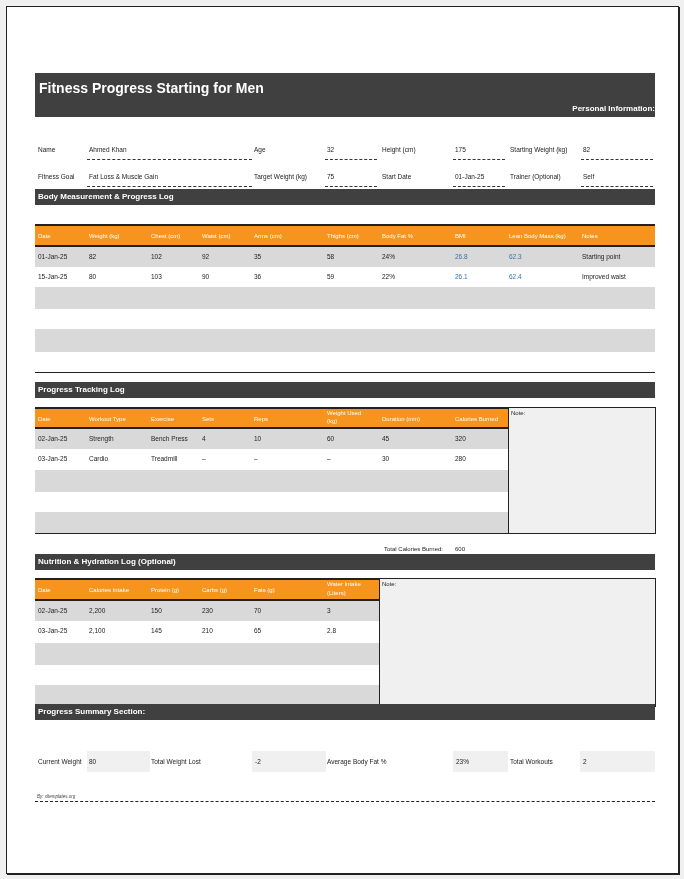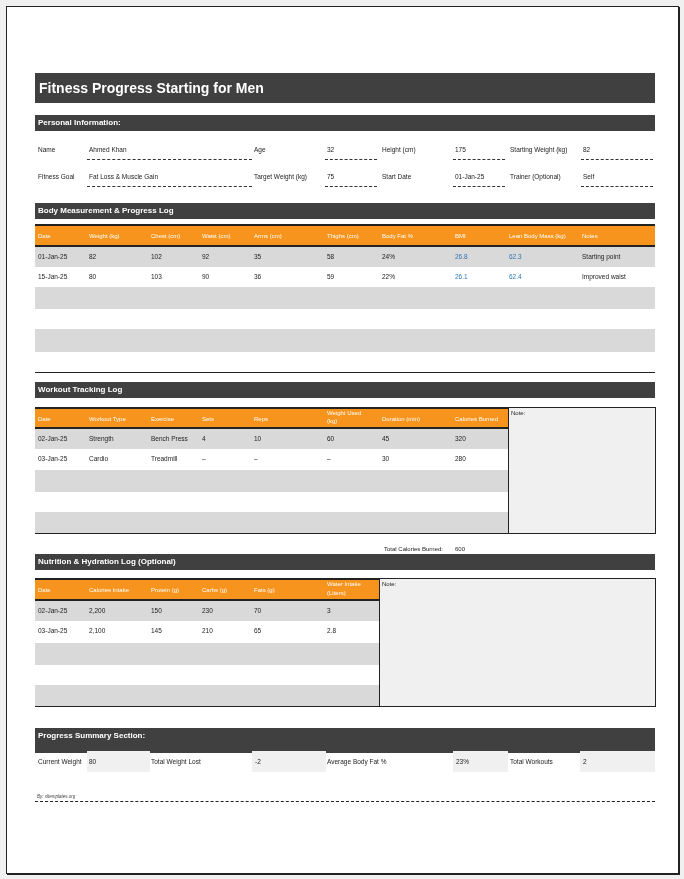--- a/index.html
+++ b/index.html
@@ -58,7 +58,7 @@
 
 <div class="title-bar">Fitness Progress Starting for Men</div>
 
-<div class="section-bar" style="top:115px;">Personal Information:</div>
+<div class="section-bar" style="top:101px;text-align:right;">Personal Information:</div>
 
 <div>
   <span class="lbl" style="left:38px; top:146px;">Name</span>

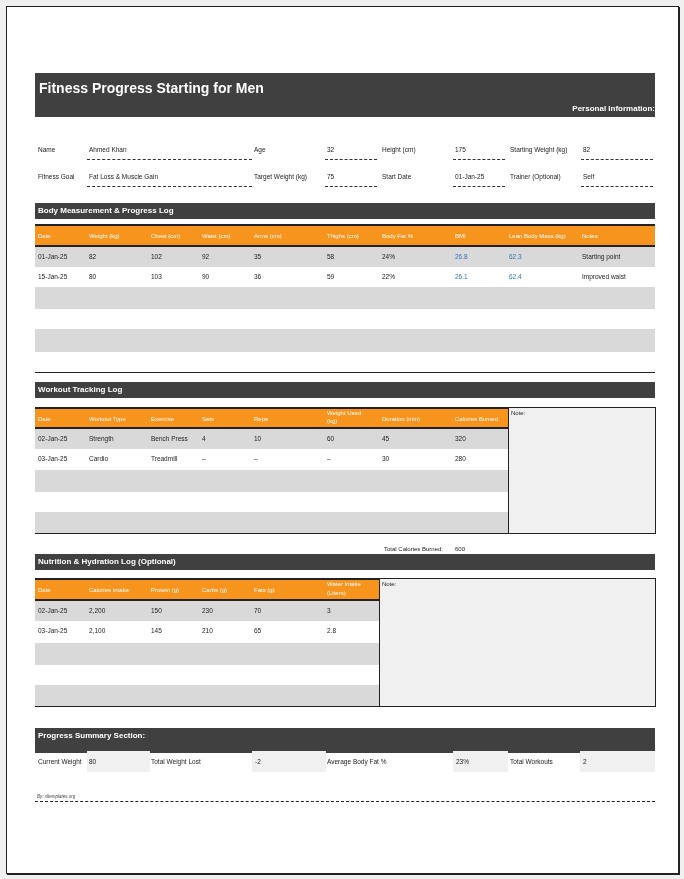--- a/index.html
+++ b/index.html
@@ -94,7 +94,7 @@
   <div class="dash" style="left:581px; top:186px; width:72px;"></div>
 </div>
 
-<div class="section-bar" style="top:203px;">Body Measurement &amp; Progress Log</div>
+<div class="section-bar" style="top:189px;">Body Measurement &amp; Progress Log</div>
 
 <div class="thead" style="left:35px; top:224px; width:620px; height:23px;">
   <span class="th" style="left:3px; top:7px;">Date</span>

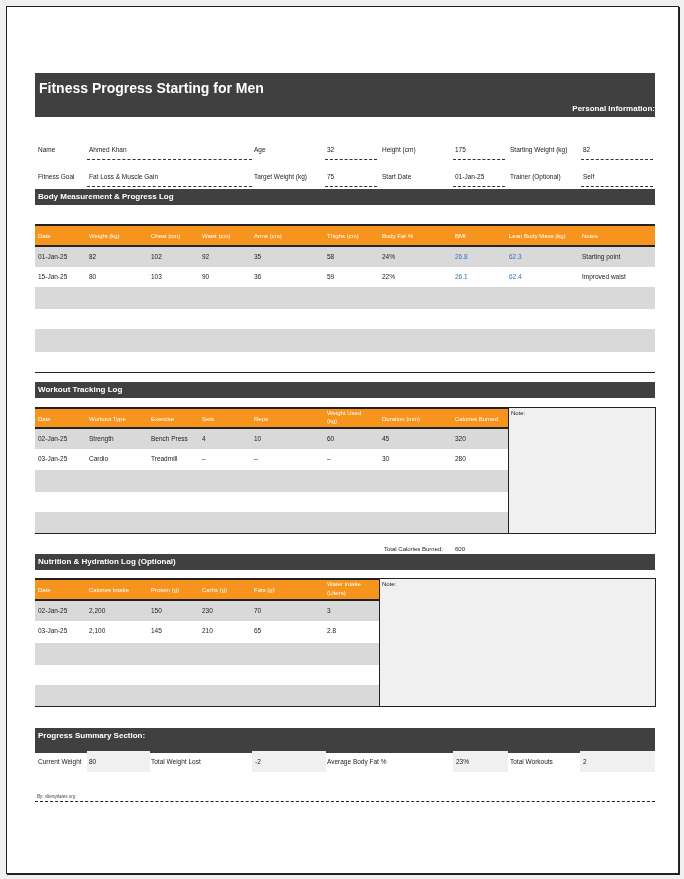--- a/index.html
+++ b/index.html
@@ -138,7 +138,7 @@
 <div class="row gray" style="left:35px; top:329px; width:620px; height:23px;"></div>
 <div class="hline" style="left:35px; top:372px; width:620px;"></div>
 
-<div class="section-bar" style="top:382px;">Workout Tracking Log</div>
+<div class="section-bar" style="top:382px;">Progress Tracking Log</div>
 
 <div class="thead" style="left:35px; top:407px; width:474px; height:22px;">
   <span class="th" style="left:3px; top:7px;">Date</span>

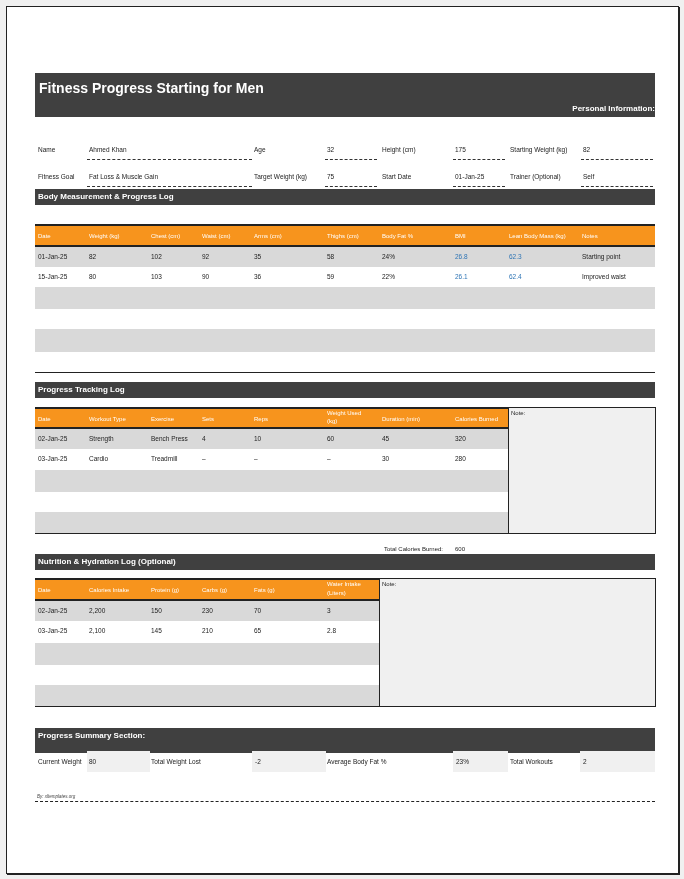--- a/index.html
+++ b/index.html
@@ -221,7 +221,7 @@
   <span>Note:</span>
 </div>
 
-<div class="section-bar" style="top:728px; height:25px;">Progress Summary Section:</div>
+<div class="section-bar" style="top:704px; height:16px;">Progress Summary Section:</div>
 
 <div>
   <span class="lbl" style="left:38px; top:758px;">Current Weight</span>

